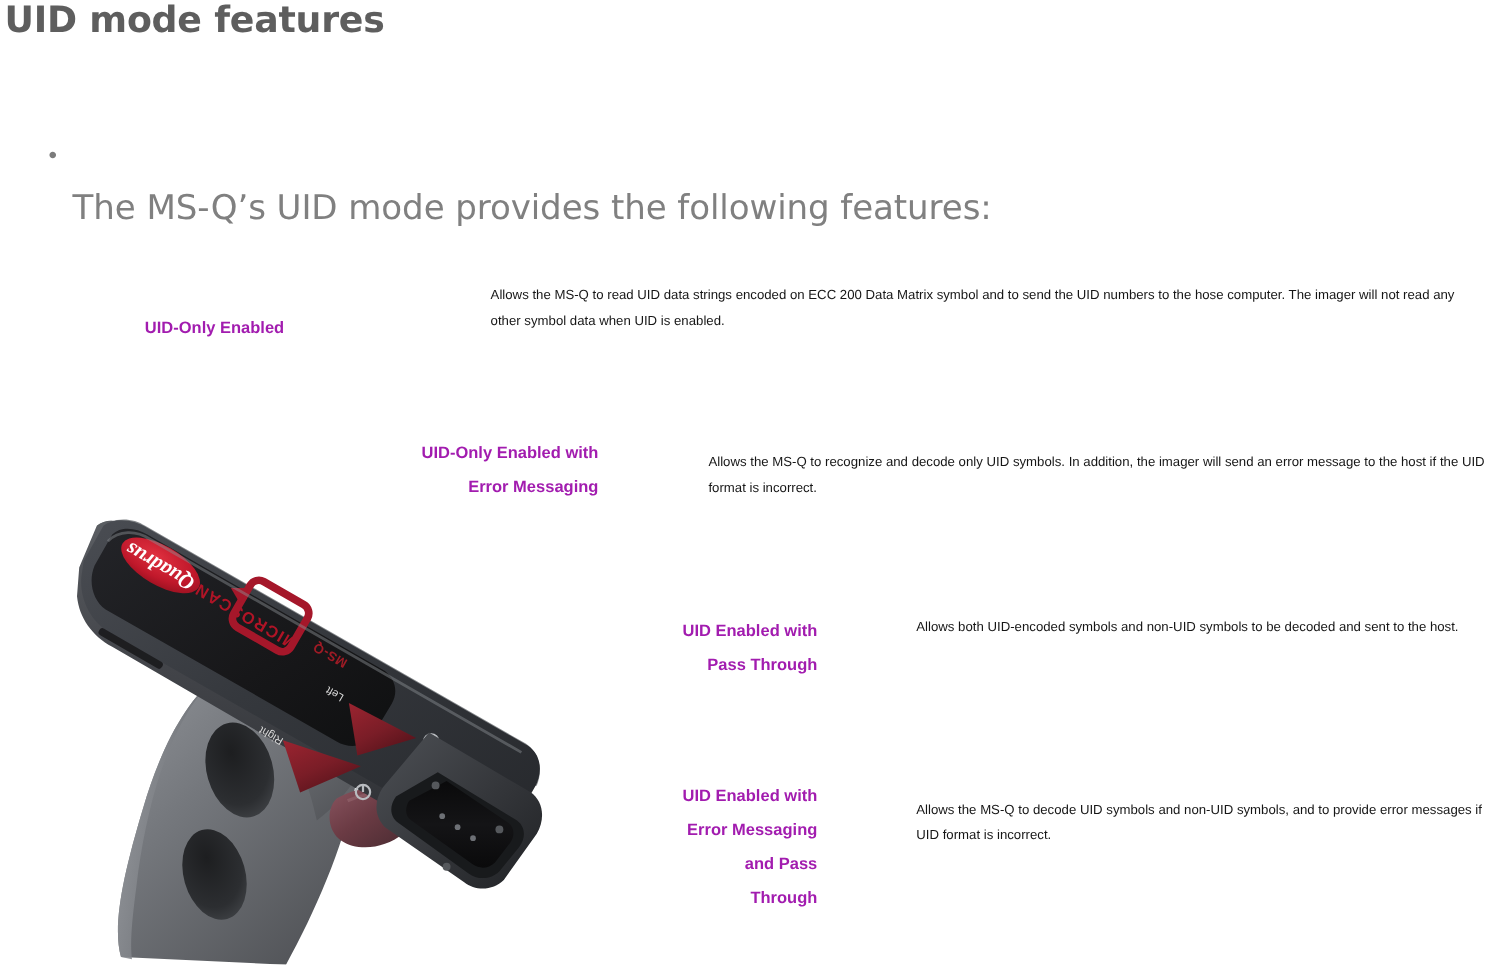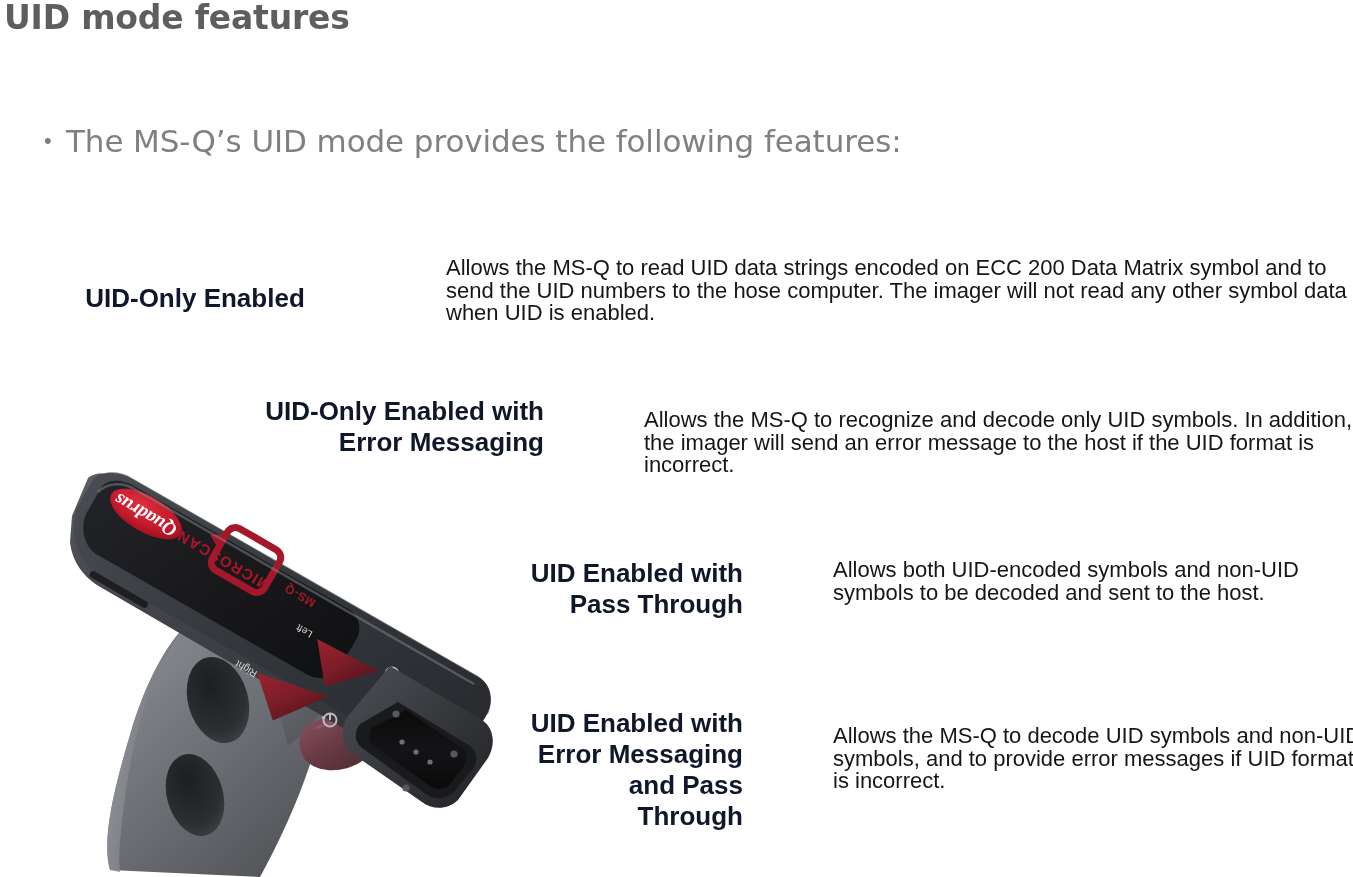--- a/index.html
+++ b/index.html
@@ -53,6 +53,7 @@
     line-height: 46px;
     letter-spacing: -0.1px;
     white-space: nowrap;
+    margin-top: 48px;
   }
 
   

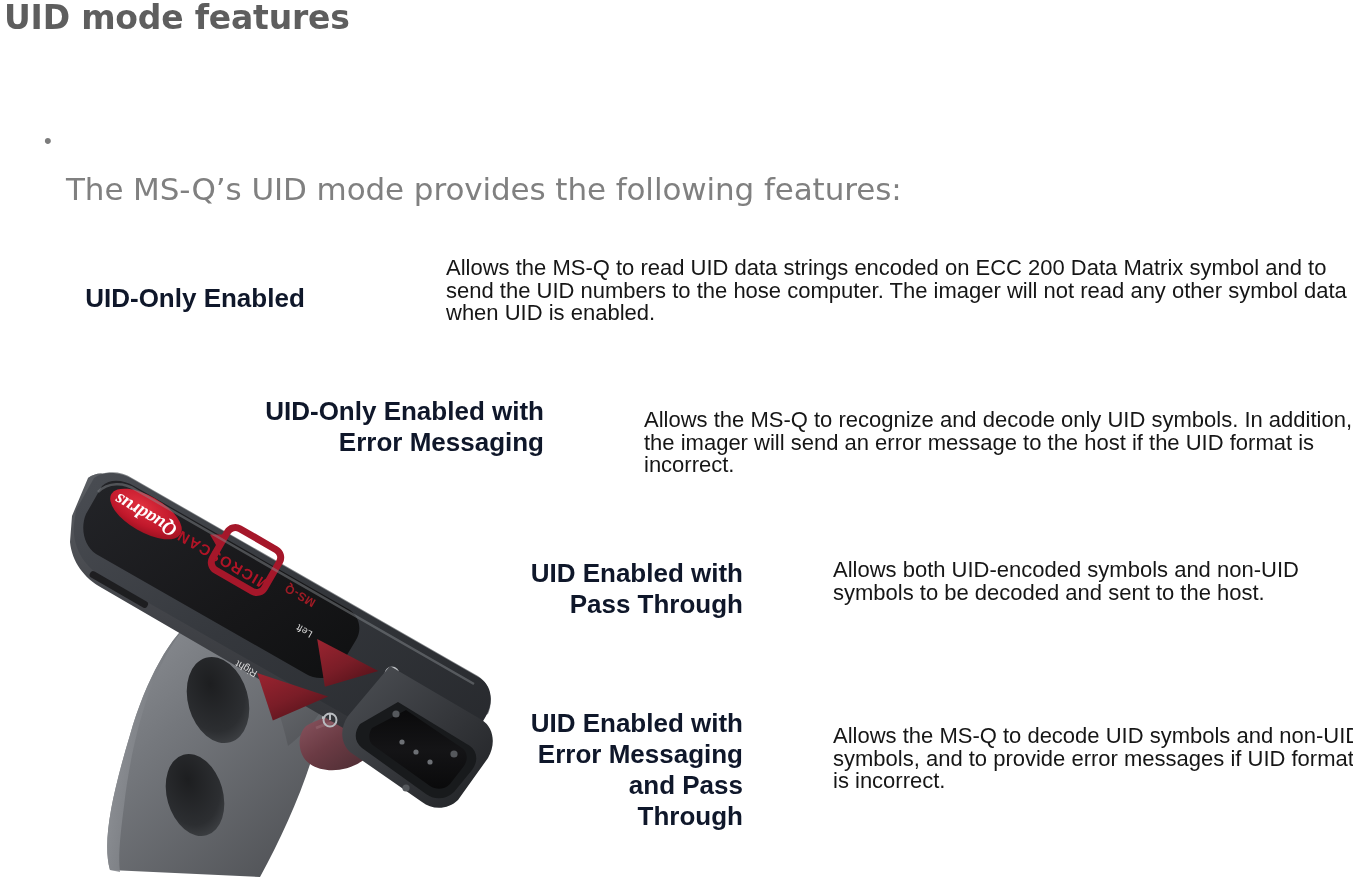--- a/index.html
+++ b/index.html
@@ -71,7 +71,7 @@
     position: absolute;
     font-family: "Liberation Sans", sans-serif;
     font-weight: 400;
-    font-size: 22px;
+    font-size: 12px;
     line-height: 22.5px;
     color: #161616;
     text-align: left;

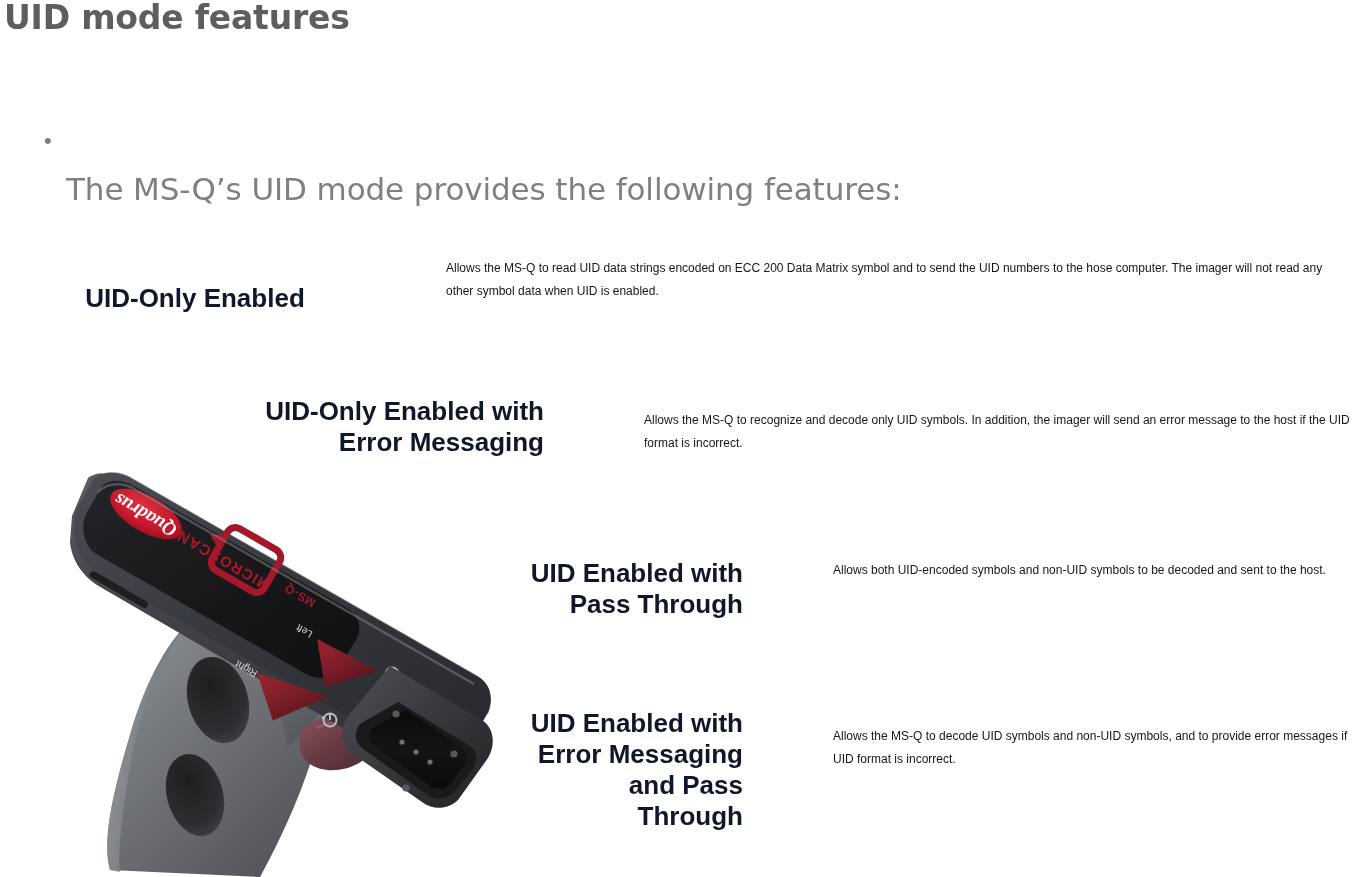--- a/index.html
+++ b/index.html
@@ -61,9 +61,9 @@
     position: absolute;
     font-family: "Liberation Sans", sans-serif;
     font-weight: bold;
-    font-size: 26px;
+    font-size: 15px;
     line-height: 31px;
-    color: #0f172a;
+    color: #a21caf;
     text-align: right;
     white-space: pre-line;
   }

